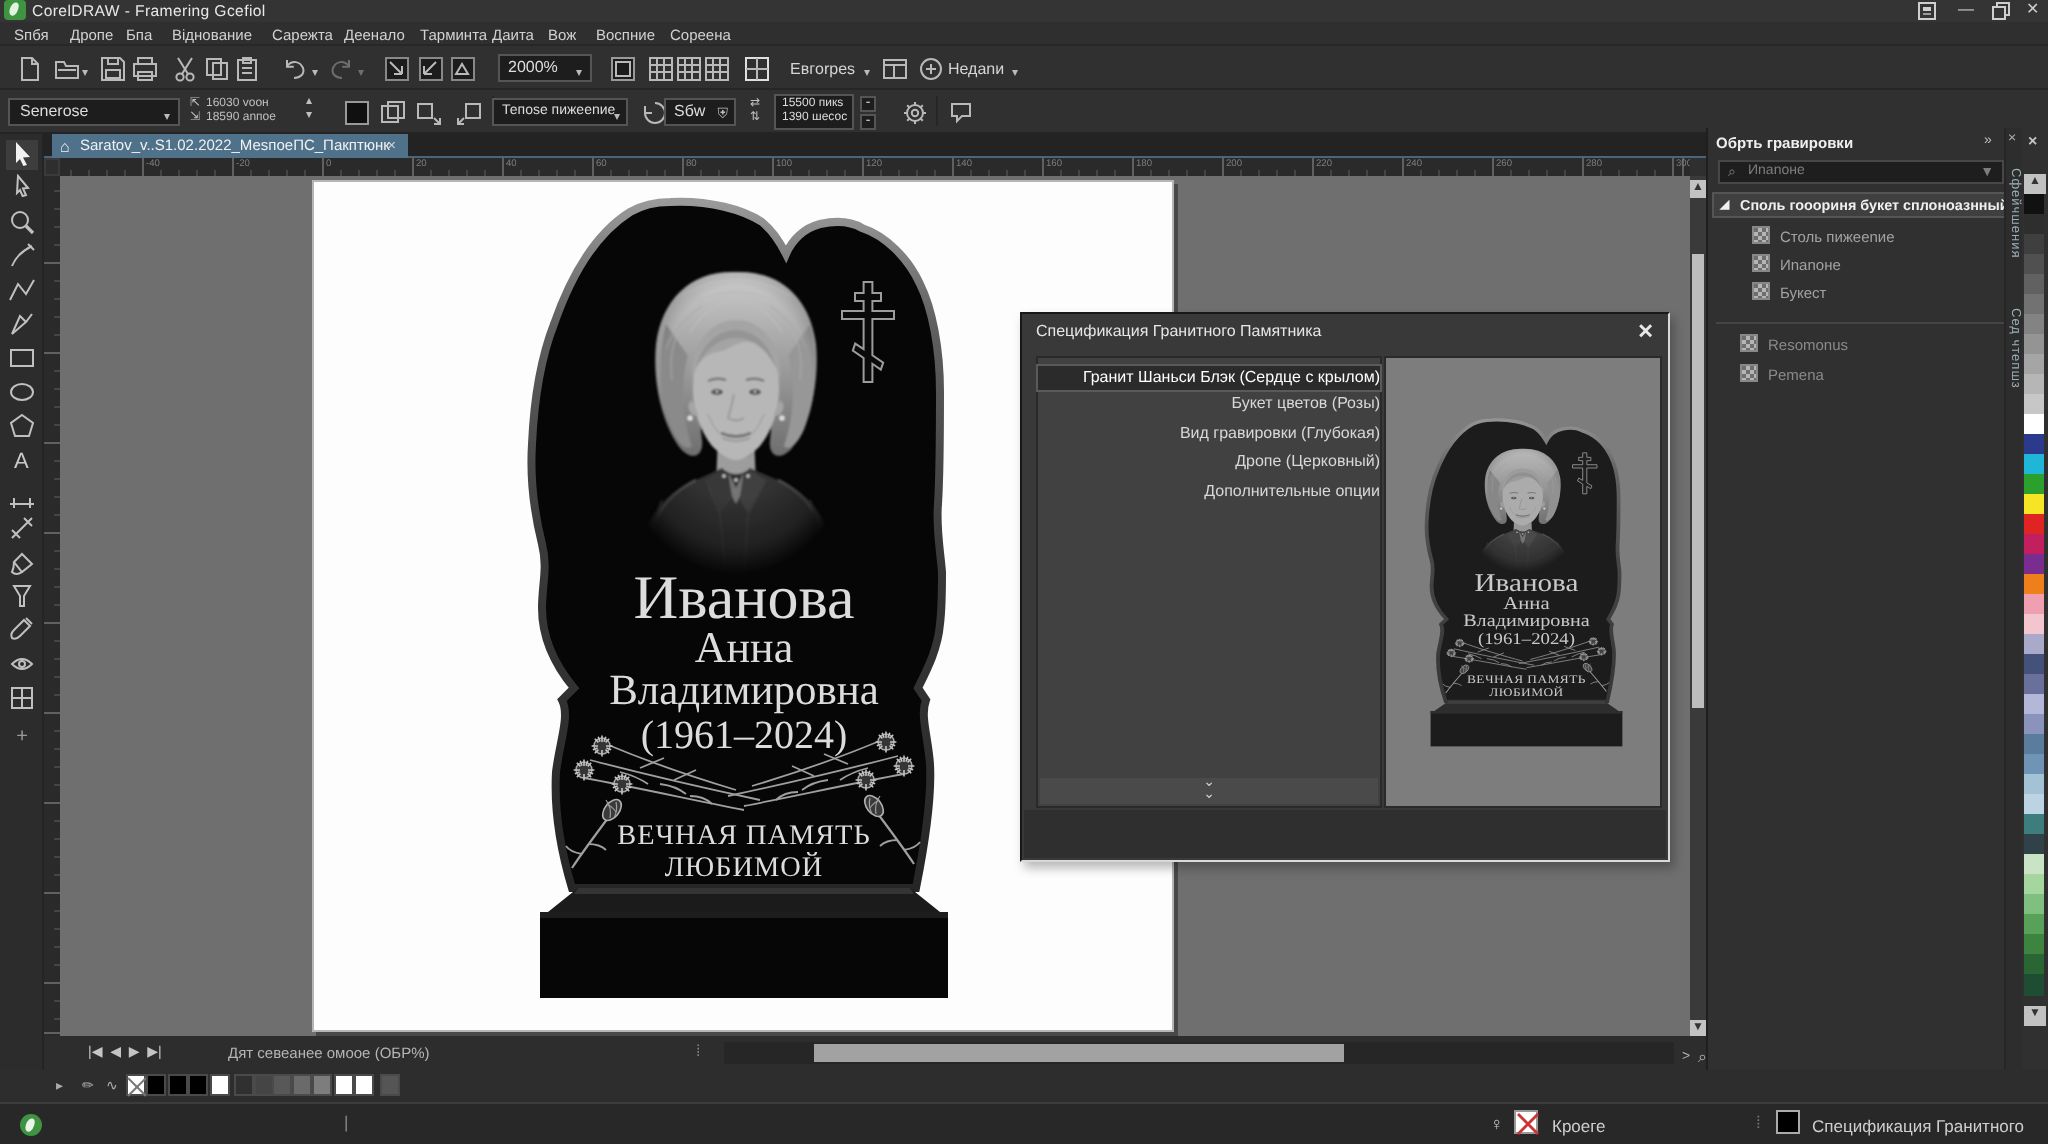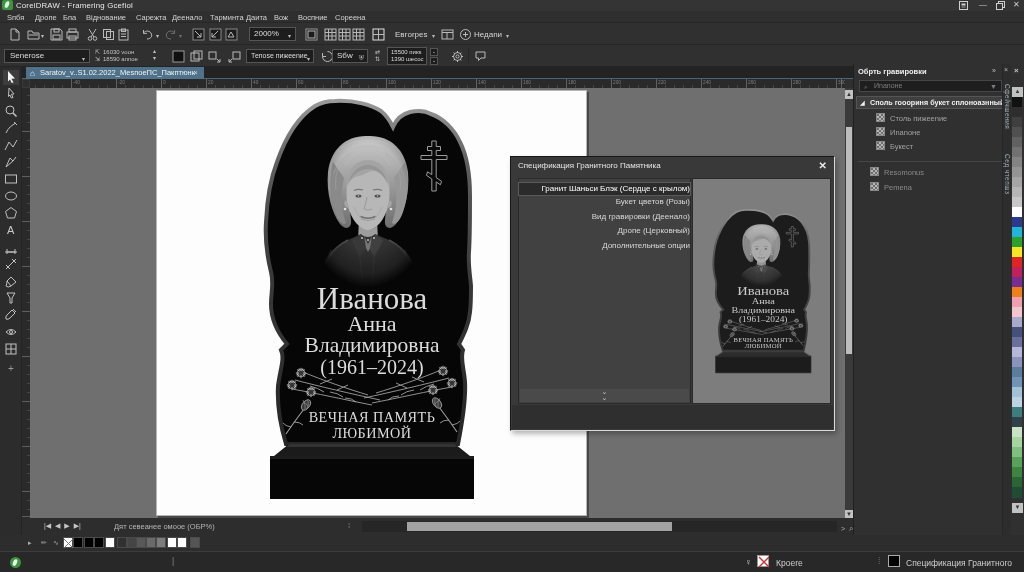--- a/index.html
+++ b/index.html
@@ -640,7 +640,7 @@
   <div id="dlglist">
     <div class="drow" id="drow1"><span style="margin-left:15px;">Гранит Шаньси Блэк (Сердце с крылом)</span></div>
     <div class="drow" style="top:18px;"><span style="margin-left:16px;">Букет цветов (Розы)</span></div>
-    <div class="drow" style="top:32.5px;"><span style="margin-left:16px;">Вид гравировки (Деенало)</span></div>
+    <div class="drow" style="top:32.5px;"><span style="margin-left:16px;">Вид гравировки (Глубокая)</span></div>
     <div class="drow" style="top:47px;"><span style="margin-left:16px;">Дропе (Церковный)</span></div>
     <div class="drow" style="top:61.5px;"><span style="margin-left:16px;">Дополнительные опции</span></div>
     <div id="chevrow">⌄<br>⌄</div>

